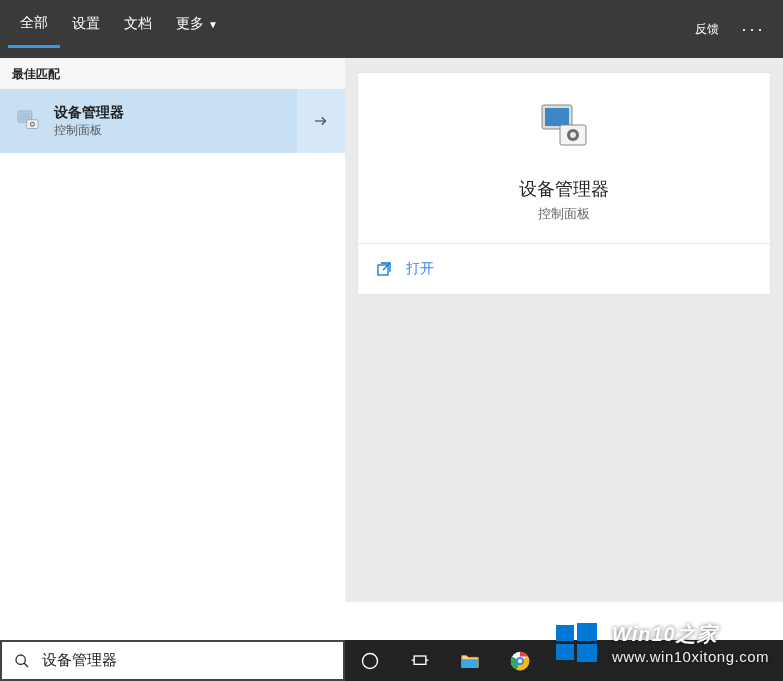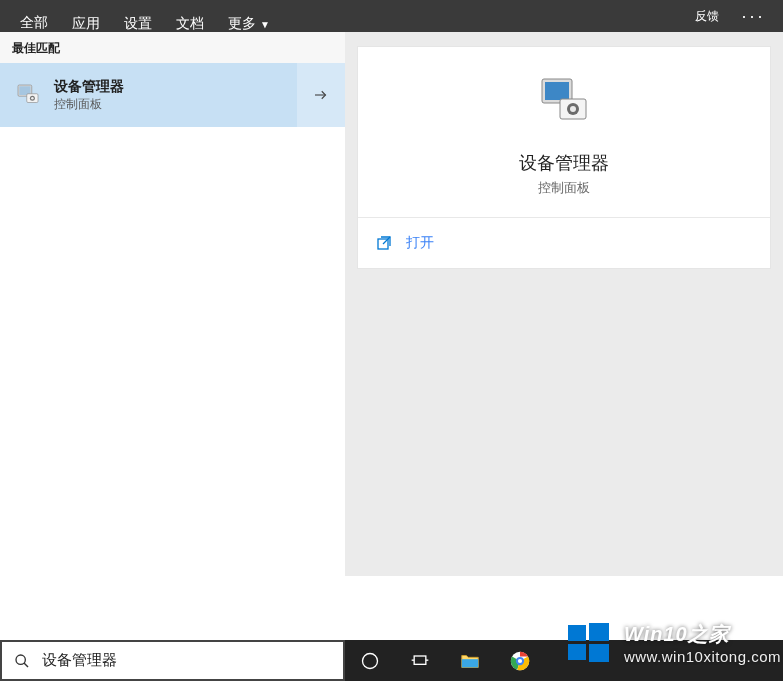--- a/index.html
+++ b/index.html
@@ -6,7 +6,7 @@
   body { width:783px; height:681px; background:#fff; position:relative; overflow:hidden; }
 
   
-  .tabbar { height:32px; background:#3a3a3a; display:flex; align-items:stretch; padding:0 8px; }
+  .tabbar { height:58px; background:#3a3a3a; display:flex; align-items:stretch; padding:0 8px; }
   .tab { color:#fff; font-size:14px; padding:0 12px; display:flex; align-items:center; cursor:pointer; height:48px; }
   .tab.active { border-bottom:3px solid #349ce3; font-weight:500; }
   .tab .chev { margin-left:4px; font-size:10px; }

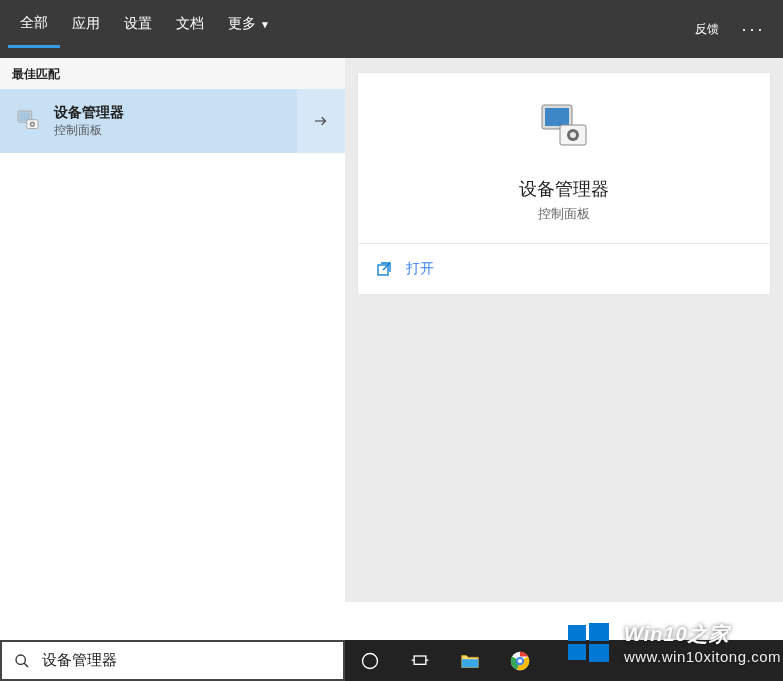--- a/index.html
+++ b/index.html
@@ -58,9 +58,6 @@
 <div class="tabbar">
   <div class="tab active">
       <span>全部</span>
-    </div>
-  <div class="tab">
-      <span>应用</span>
     </div>
   <div class="tab">
       <span>设置</span>

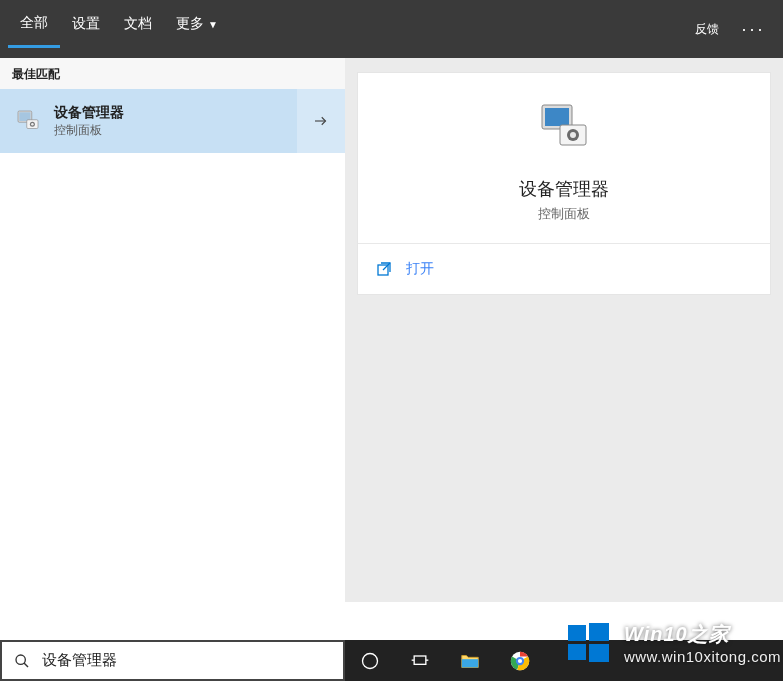--- a/index.html
+++ b/index.html
@@ -45,7 +45,7 @@
   .tb-btn { width:50px; height:41px; display:flex; align-items:center; justify-content:center; cursor:pointer; }
 
   
-  .watermark { position:absolute; right:2px; bottom:14px; display:flex; align-items:center; z-index:5; pointer-events:none; }
+  .watermark { position:absolute; right:14px; bottom:14px; display:flex; align-items:center; z-index:5; pointer-events:none; }
   .wm-logo { width:52px; height:48px; margin-right:10px; }
   .wm-text .t1 { color:#fff; font-size:20px; font-style:italic; font-weight:600; letter-spacing:1px; text-shadow:0 0 4px rgba(0,0,0,.6); }
   .wm-text .t2 { color:#eee; font-size:15px; letter-spacing:.5px; text-shadow:0 0 3px rgba(0,0,0,.6); }

